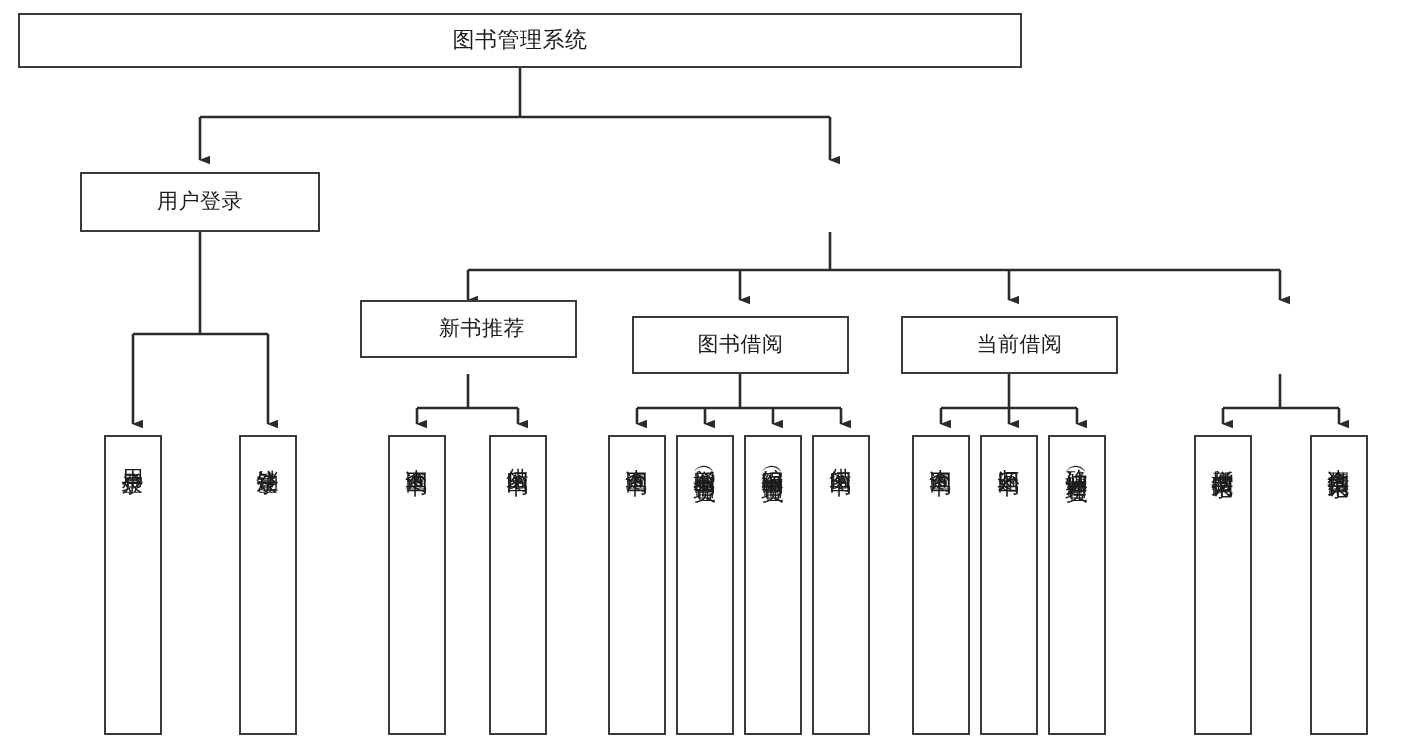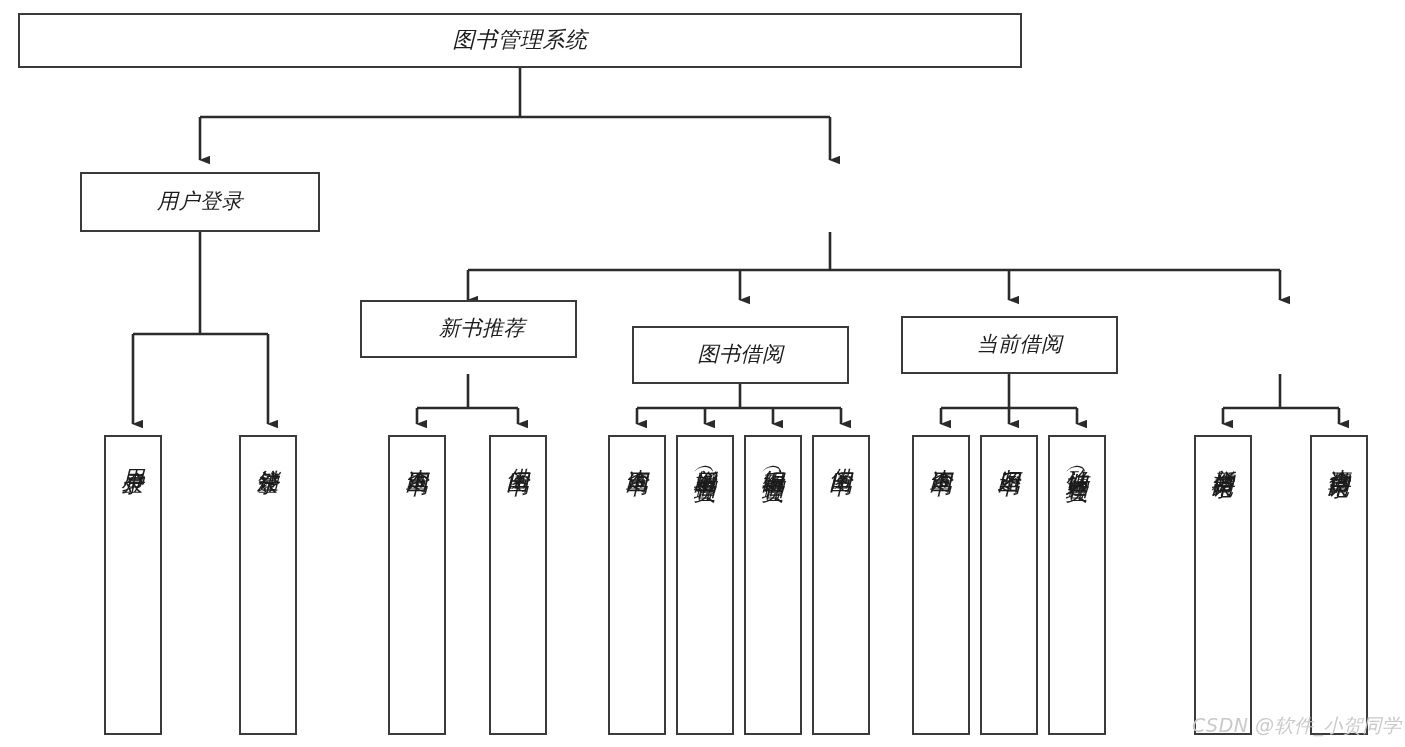--- a/index.html
+++ b/index.html
@@ -16,7 +16,6 @@
     height: 747px;
     background: #ffffff;
     overflow: hidden;
-    font-style: italic;
   }
   svg.edges {
     position: absolute;

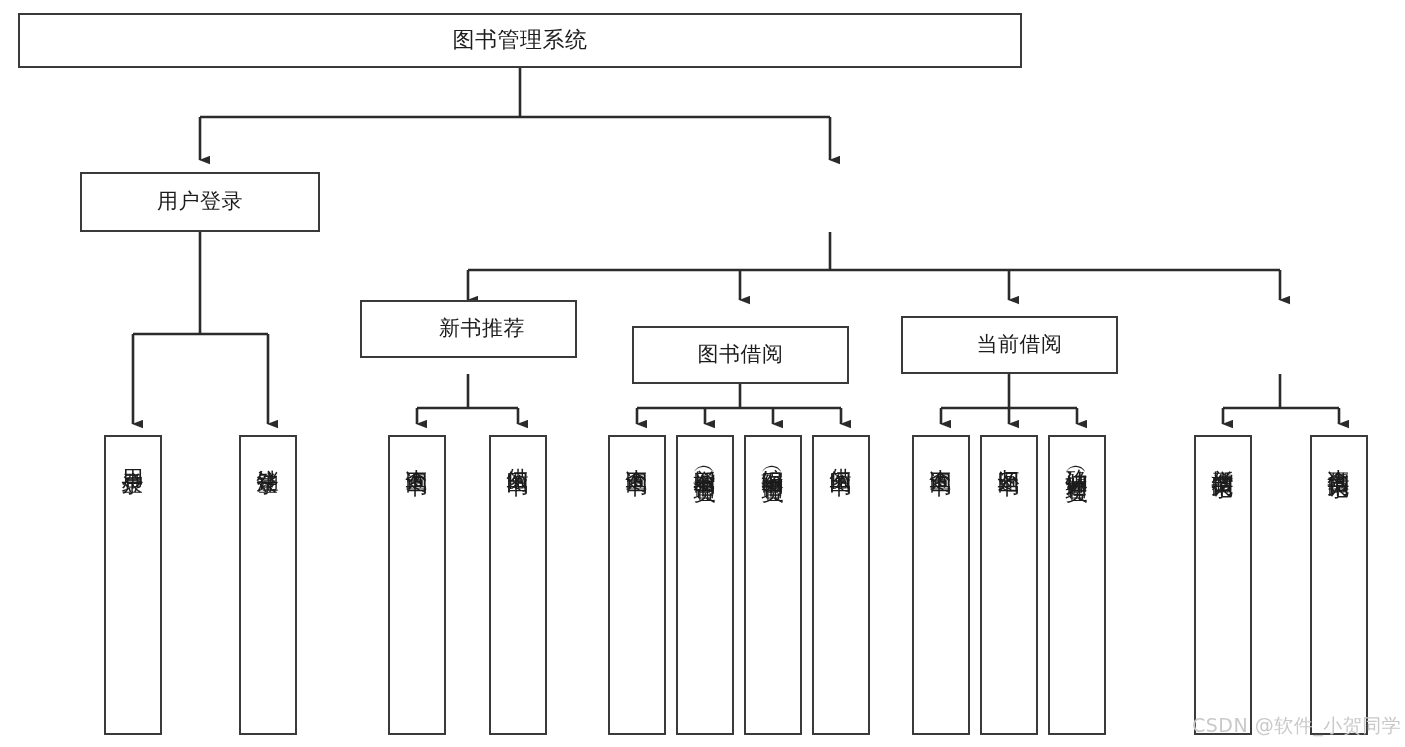--- a/index.html
+++ b/index.html
@@ -138,7 +138,7 @@
   <div class="node horiz" style="left:360px; top:300px; width:217px; height:58px;padding-left:27px;">
     <span class="node-label">新书推荐</span>
   </div>
-  <div class="node horiz" style="left:632px; top:316px; width:217px; height:58px;margin-top:10px;">
+  <div class="node horiz" style="left:632px; top:316px; width:217px; height:58px;">
     <span class="node-label">图书借阅</span>
   </div>
   <div class="node horiz" style="left:901px; top:316px; width:217px; height:58px;padding-left:20px;">

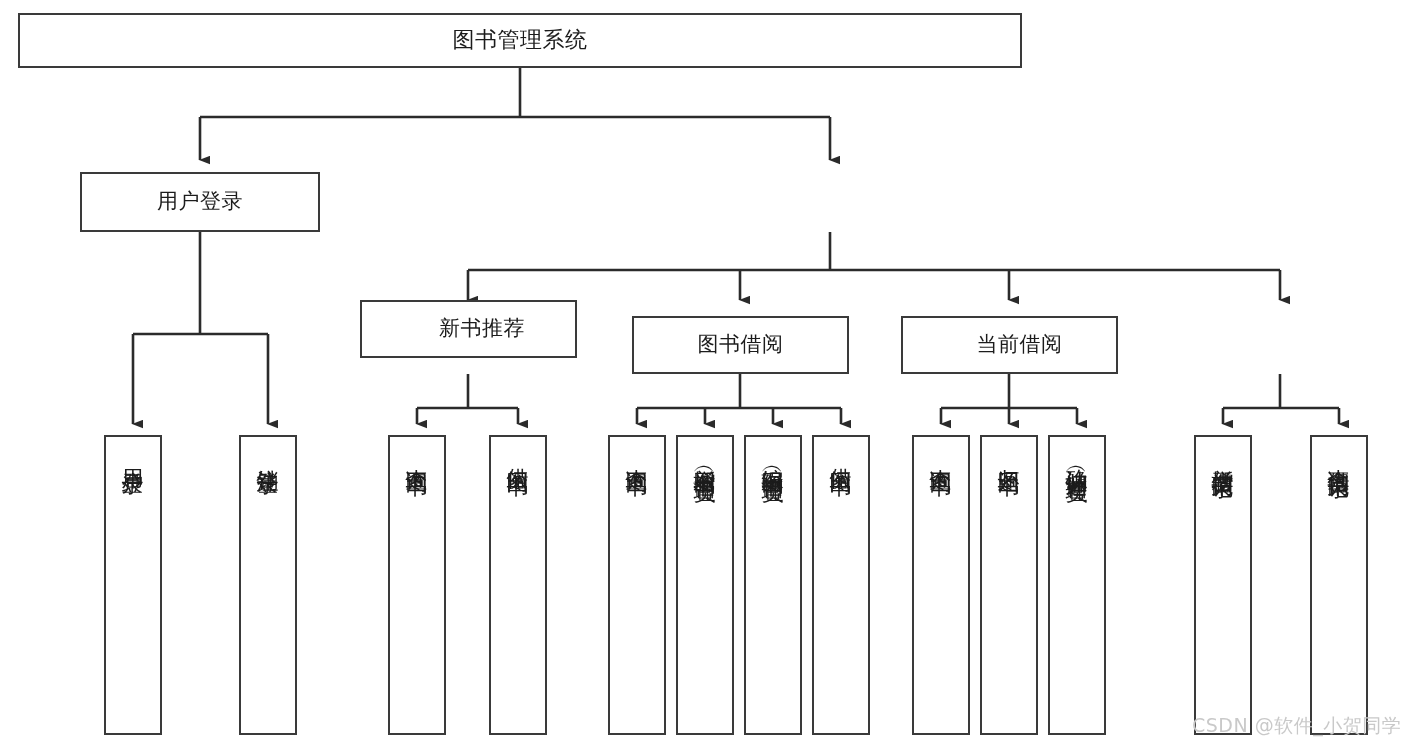--- a/index.html
+++ b/index.html
@@ -189,7 +189,6 @@
     <span class="node-label">查询借阅记录</span>
   </div>
 
-  <div class="watermark" style="left:1192px; top:713px;">CSDN @软件_小贺同学</div>
 
 </div>
 

